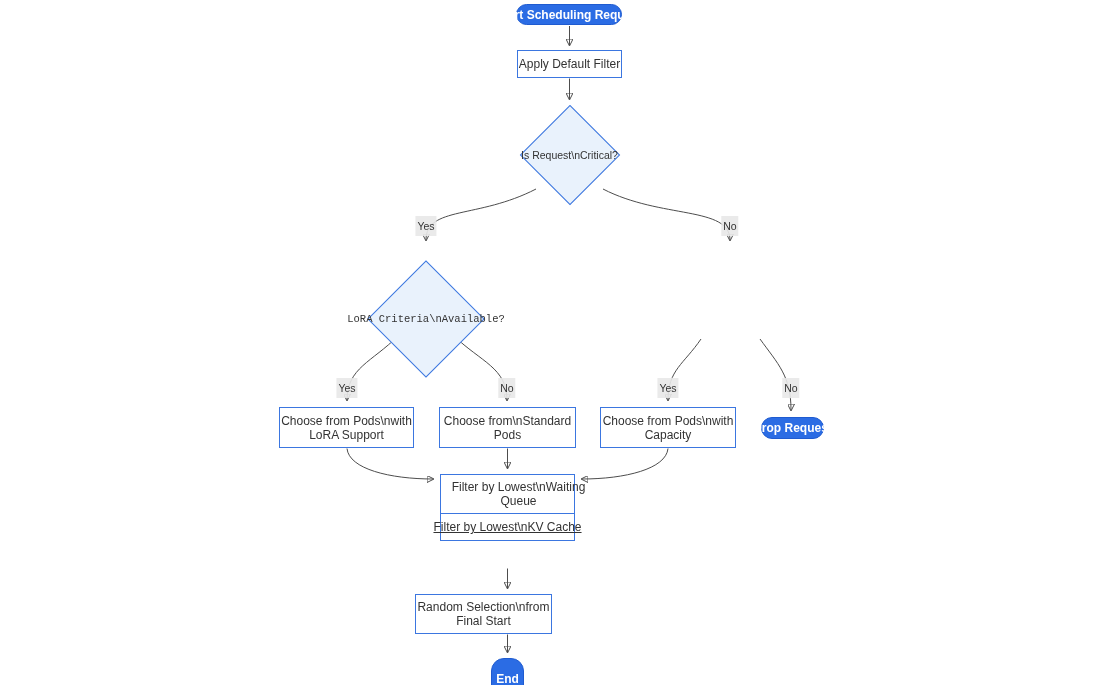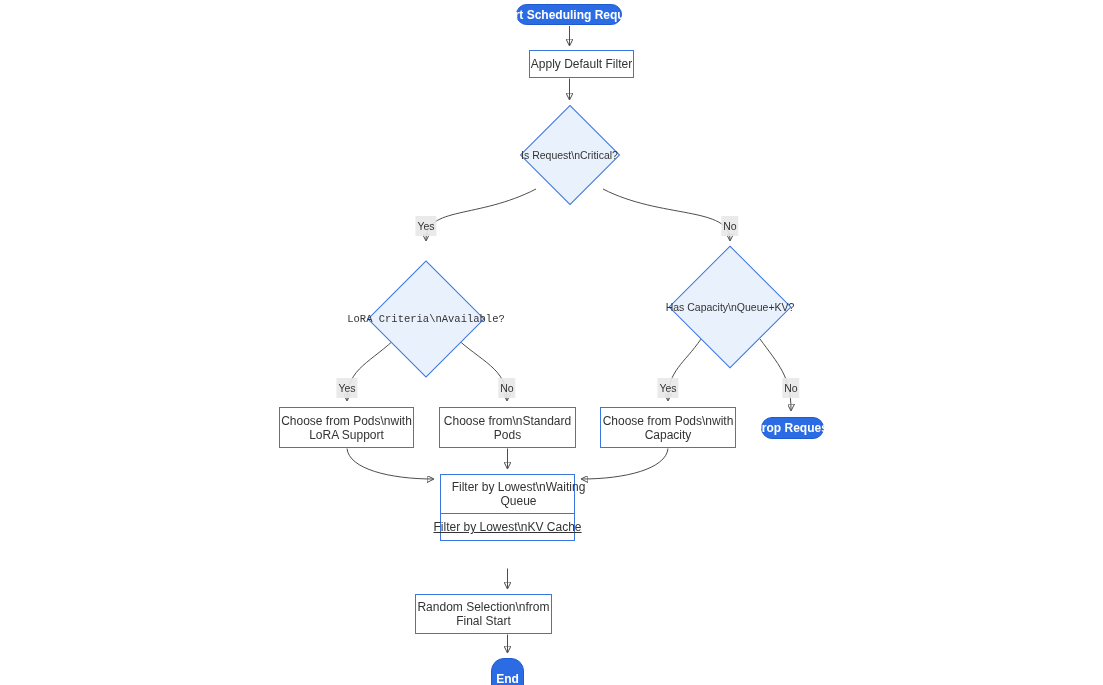--- a/index.html
+++ b/index.html
@@ -83,7 +83,7 @@
     <span class="line">Start Scheduling Request</span>
   </div>
 
-  <div class="node node-rect" style="left:517px;top:50px;width:105px;height:28px;margin-left:12px;">
+  <div class="node node-rect" style="left:517px;top:50px;width:105px;height:28px;">
     <span class="line">Apply Default Filter</span>
   </div>
 

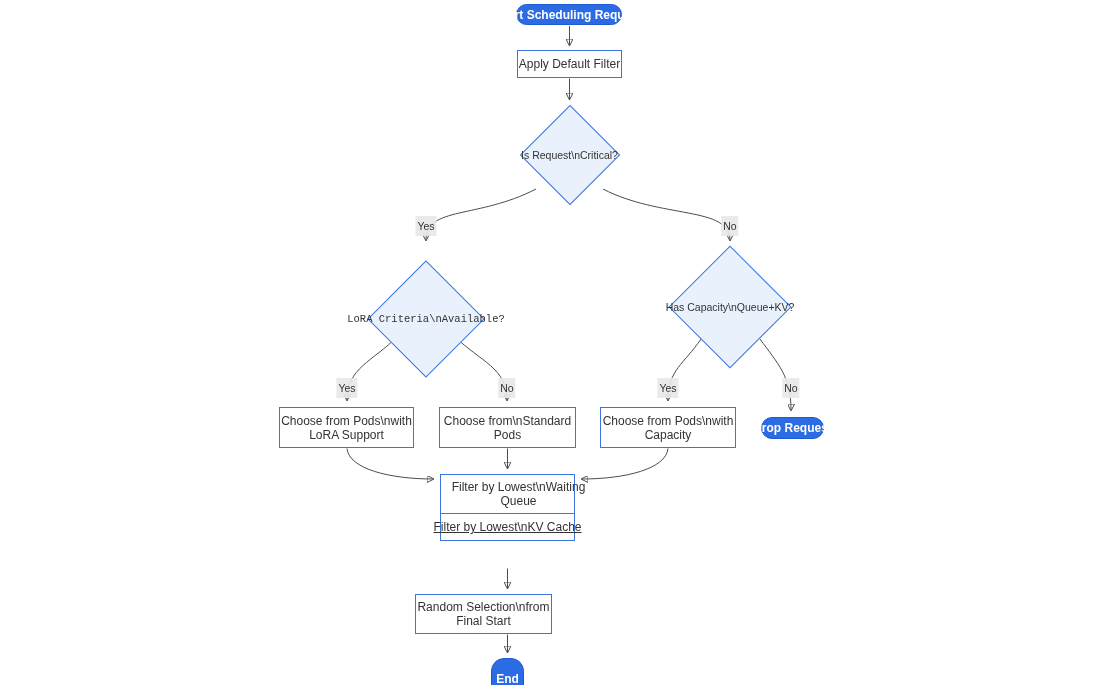--- a/index.html
+++ b/index.html
@@ -97,10 +97,6 @@
     <div class="diamond-label">LoRA Criteria\nAvailable?</div>
   </div>
 
-  <div class="diamond" style="left:668px;top:245px;width:124px;height:124px;">
-    <div class="diamond-shape" style="width:87px;height:87px;"></div>
-    <div class="diamond-label">Has Capacity\nQueue+KV?</div>
-  </div>
 
   <div class="node node-rect" style="left:279px;top:407px;width:135px;height:41px;">
     <span class="line">Choose from Pods\nwith</span>

